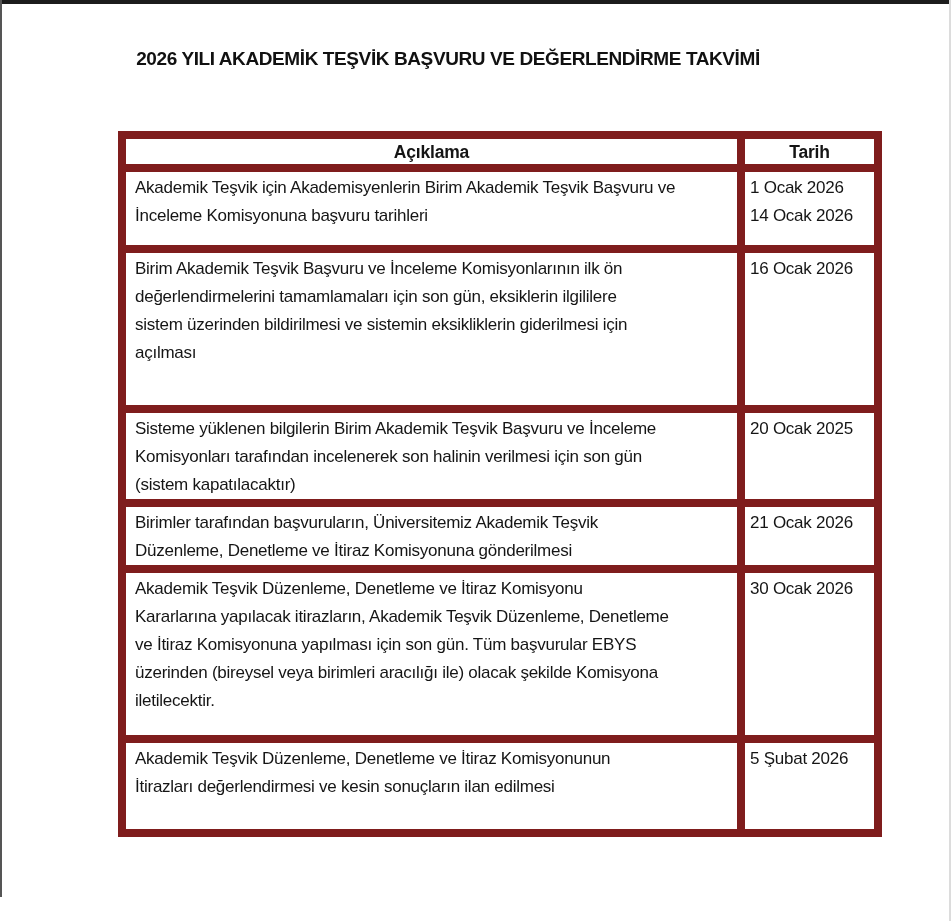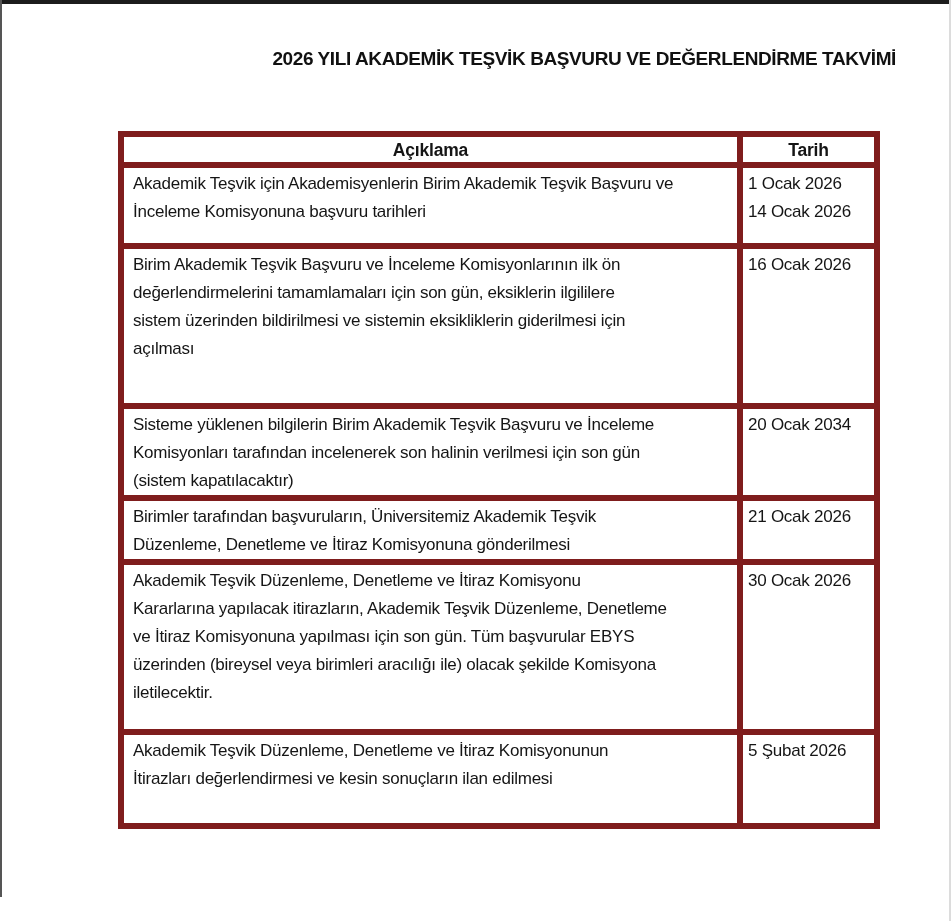--- a/index.html
+++ b/index.html
@@ -25,7 +25,7 @@
   }
   .doc-title {
     position: absolute; top: 46px; left: 0; width: 896px;
-    text-align: right;
+    text-align: center;
     font-size: 19px; font-weight: bold;
     letter-spacing: -0.4px;
     line-height: 26px;

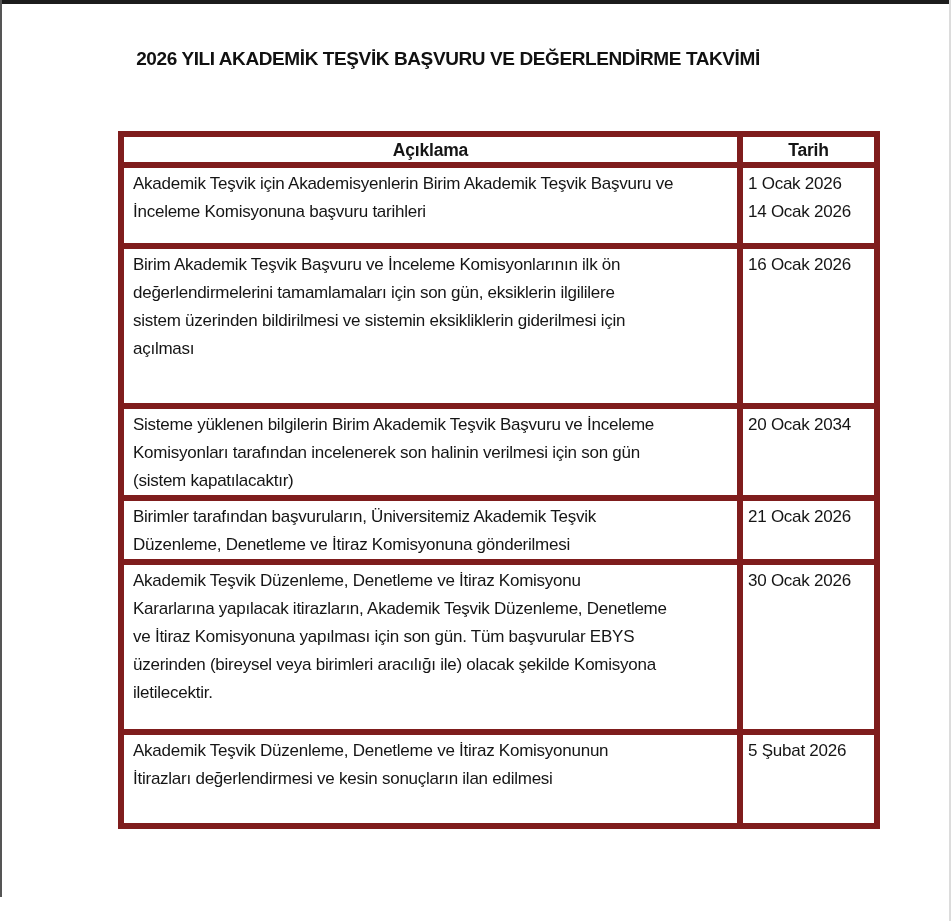--- a/index.html
+++ b/index.html
@@ -40,7 +40,7 @@
   table.schedule col.c-desc { width: 619px; }
   table.schedule col.c-date { width: 137px; }
   table.schedule th, table.schedule td {
-    border: 6px solid #7f1d1d;
+    border: 8px solid #7f1d1d;
     vertical-align: top;
     background: #ffffff;
   }

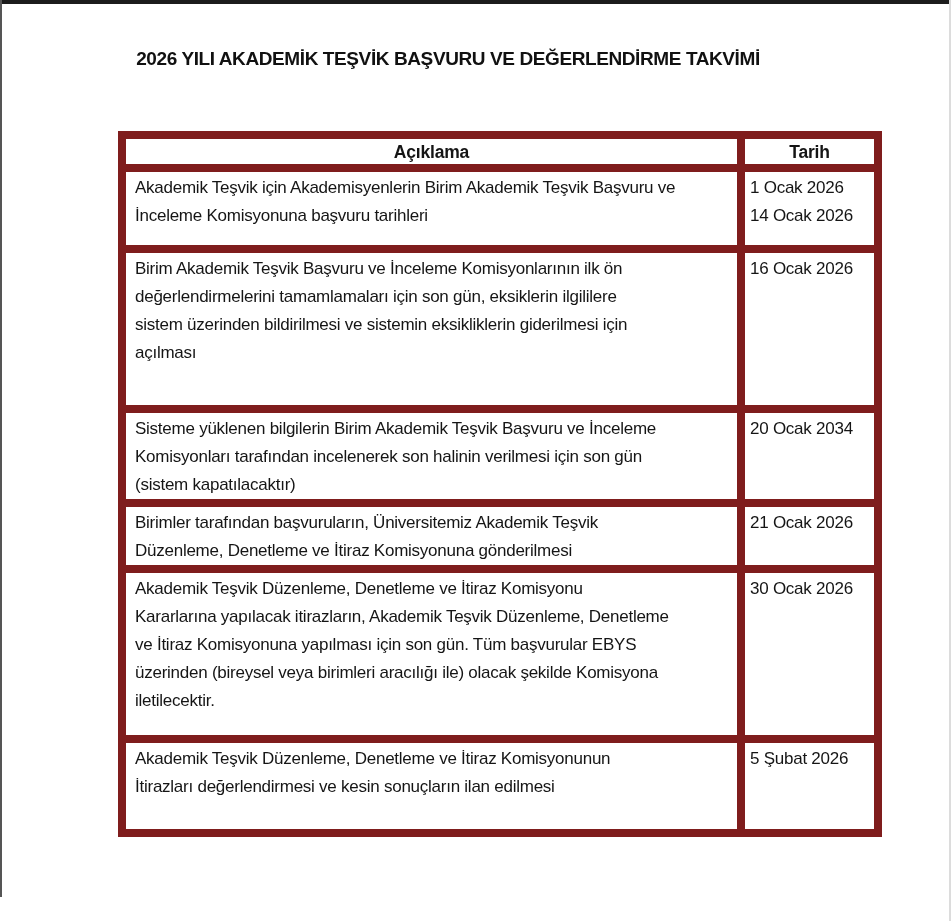--- a/index.html
+++ b/index.html
@@ -117,7 +117,7 @@
 Komisyonları tarafından incelenerek son halinin verilmesi için son gün
 (sistem kapatılacaktır)</td>
     <td class="date">
-      <div>20 Ocak 2034</div>
+      <div>20 Ocak 2025</div>
     </td>
   </tr>
   <tr class="r4">

